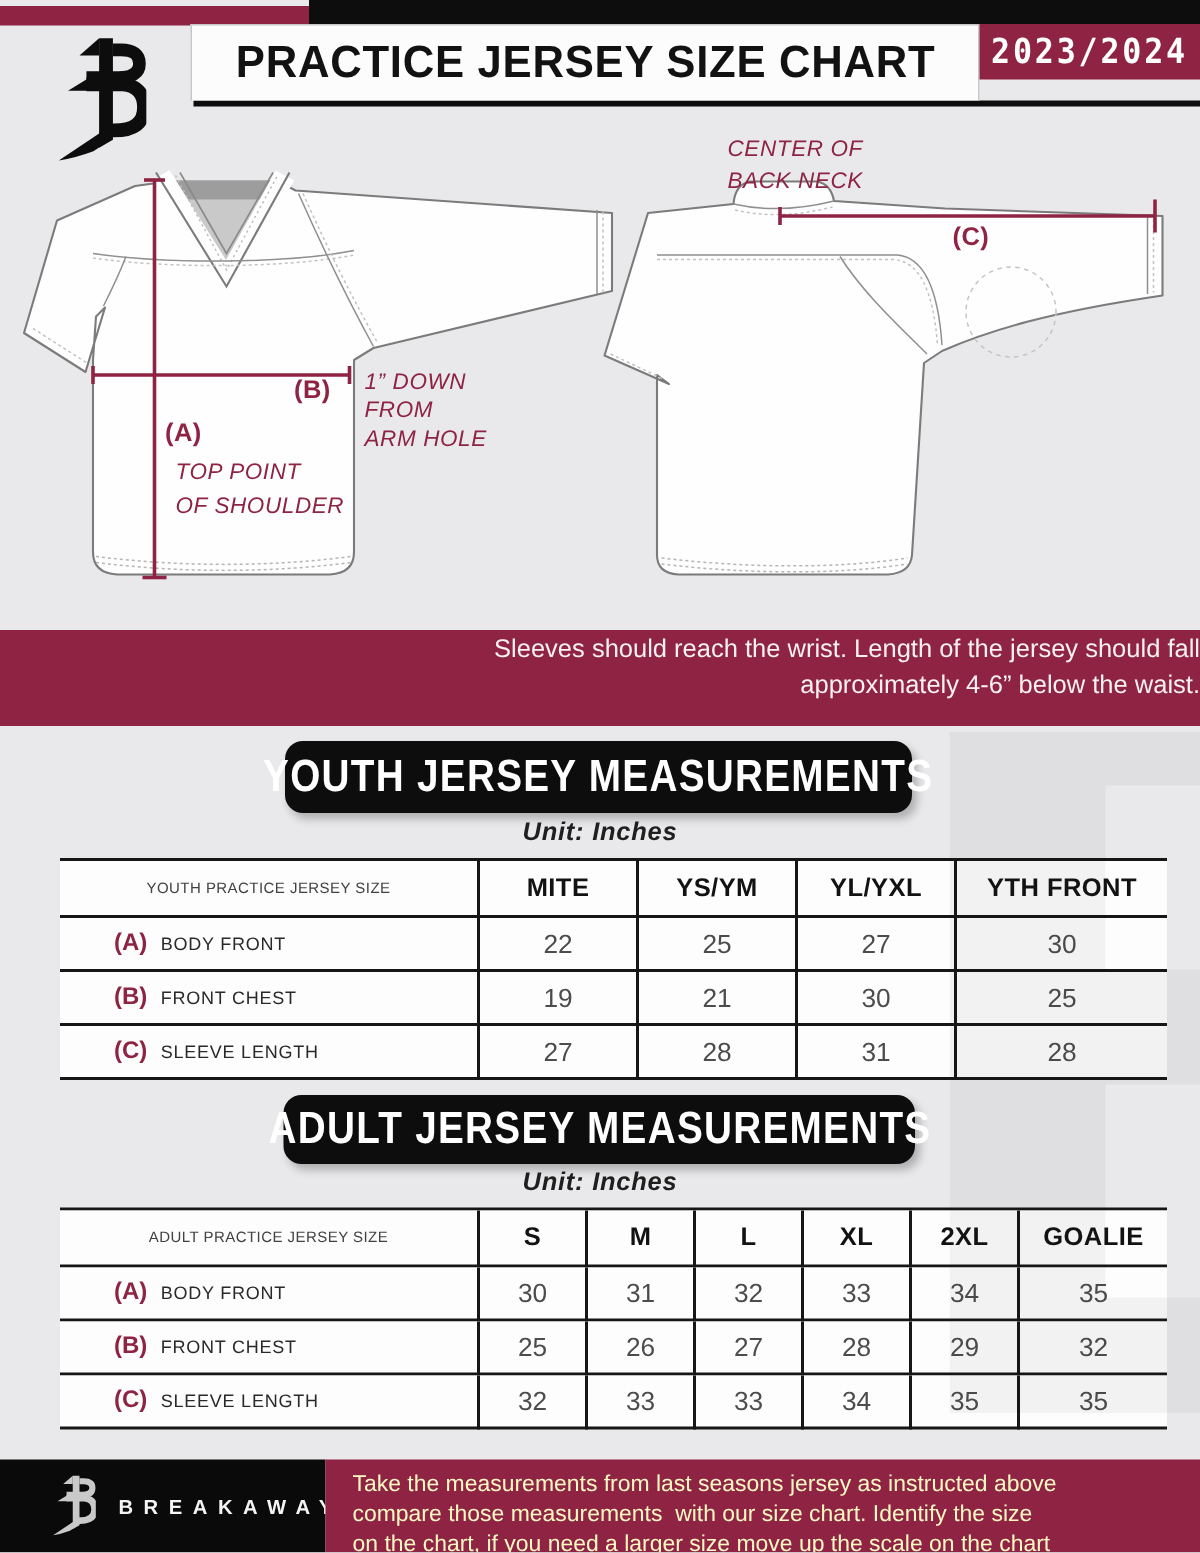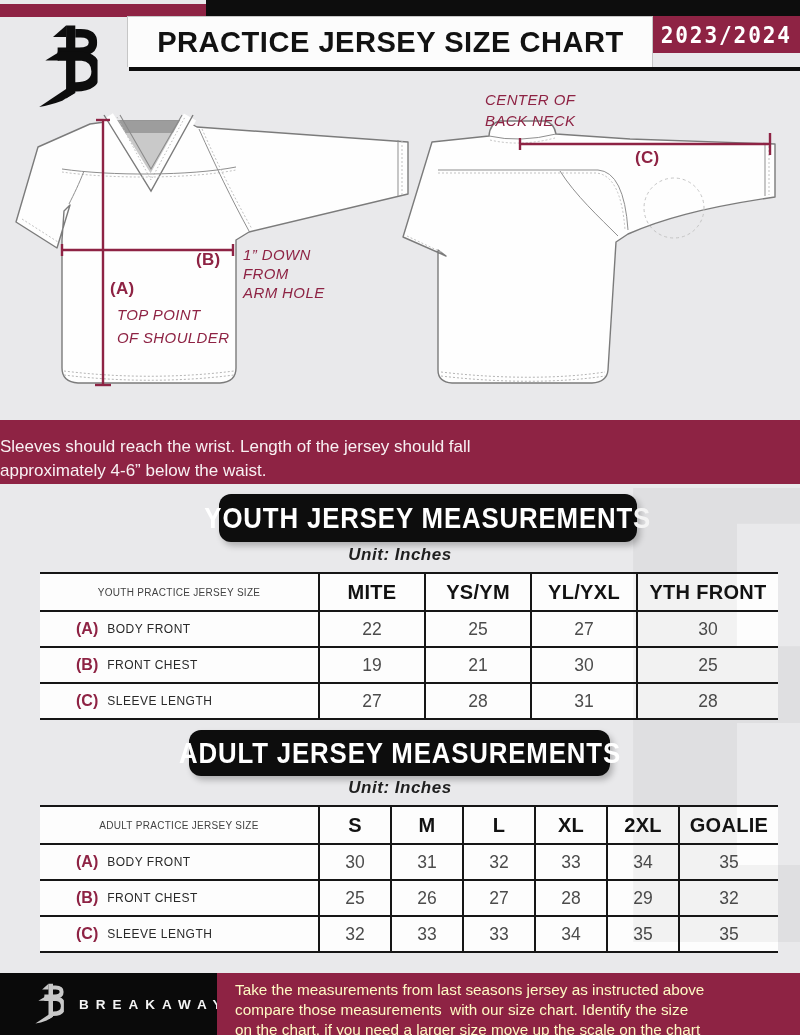--- a/index.html
+++ b/index.html
@@ -36,7 +36,7 @@
 
   
   .info-banner{left:0;top:420px;width:800px;height:64px;background:#8E2344;color:#f8f0f2;
-               text-align:left;font-size:17px;line-height:24px;padding-top:15px;}
+               text-align:right;font-size:17px;line-height:24px;padding-top:1px;}
 
   
   .pill{background:#0d0d0d;border-radius:12px;display:flex;align-items:center;justify-content:center;

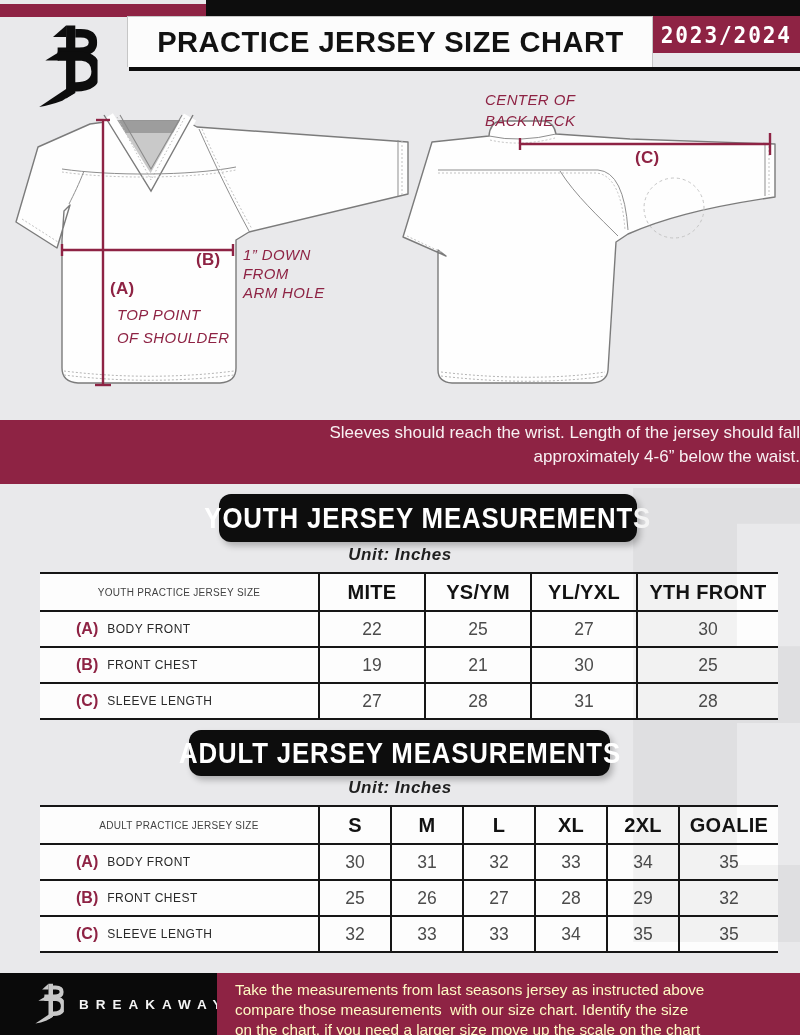--- a/index.html
+++ b/index.html
@@ -41,7 +41,7 @@
   
   .pill{background:#0d0d0d;border-radius:12px;display:flex;align-items:center;justify-content:center;
         box-shadow:3px 4px 6px rgba(0,0,0,.25);}
-  .pill-youth{left:190px;top:494px;width:418px;height:48px;margin-left:29px;}
+  .pill-youth{left:190px;top:494px;width:418px;height:48px;}
   .pill-adult{left:189px;top:730px;width:421px;height:46px;}
   .pill-text{color:#fff;font-weight:bold;font-size:30px;letter-spacing:1px;
              transform:scaleX(.86);white-space:nowrap;}

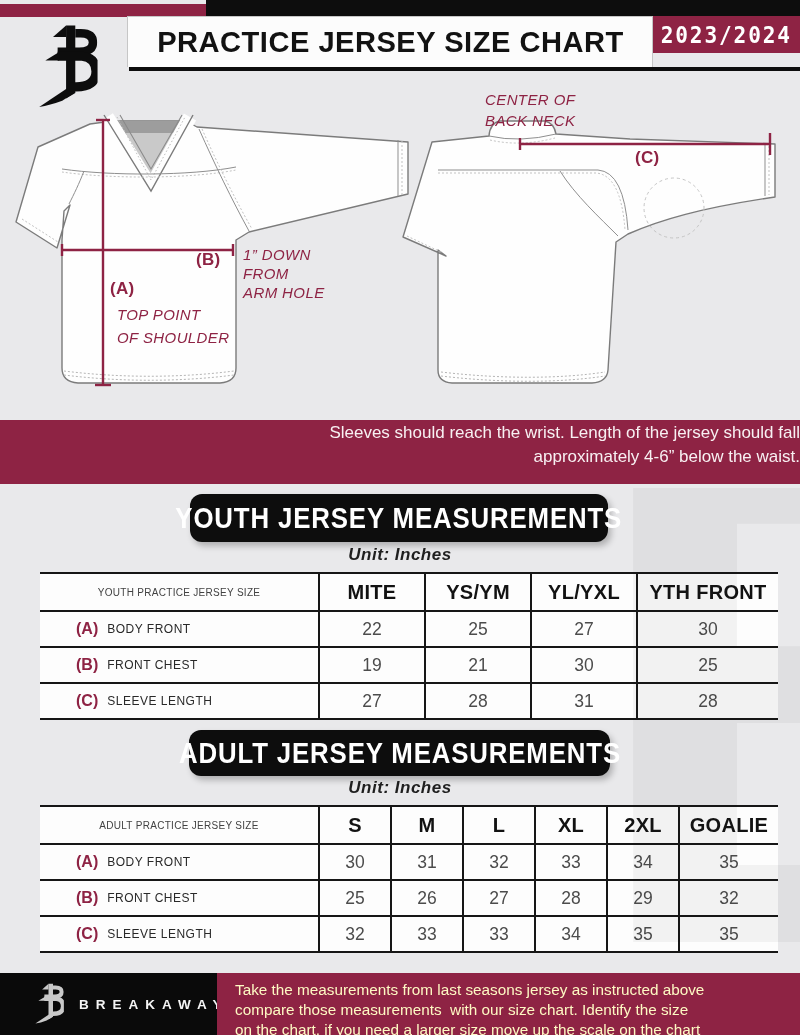--- a/index.html
+++ b/index.html
@@ -61,7 +61,7 @@
   .cell{background:#fdfdfd;border-bottom:2px solid #161616;display:flex;align-items:center;justify-content:center;}
   .vline{border-left:2px solid #161616;}
   .colhead{font-size:10px;color:#424242;letter-spacing:.3px;}
-  .sizehead{font-weight:bold;font-size:20px;color:#121212;letter-spacing:.3px;}
+  .sizehead{font-weight:bold;font-size:17px;color:#121212;letter-spacing:.3px;}
   .lblcell{justify-content:flex-start;padding-left:36px;gap:9px;}
   .rowkey{font-weight:bold;font-size:16px;color:#8E2344;}
   .rowlbl{font-size:12px;color:#292929;letter-spacing:.5px;}

